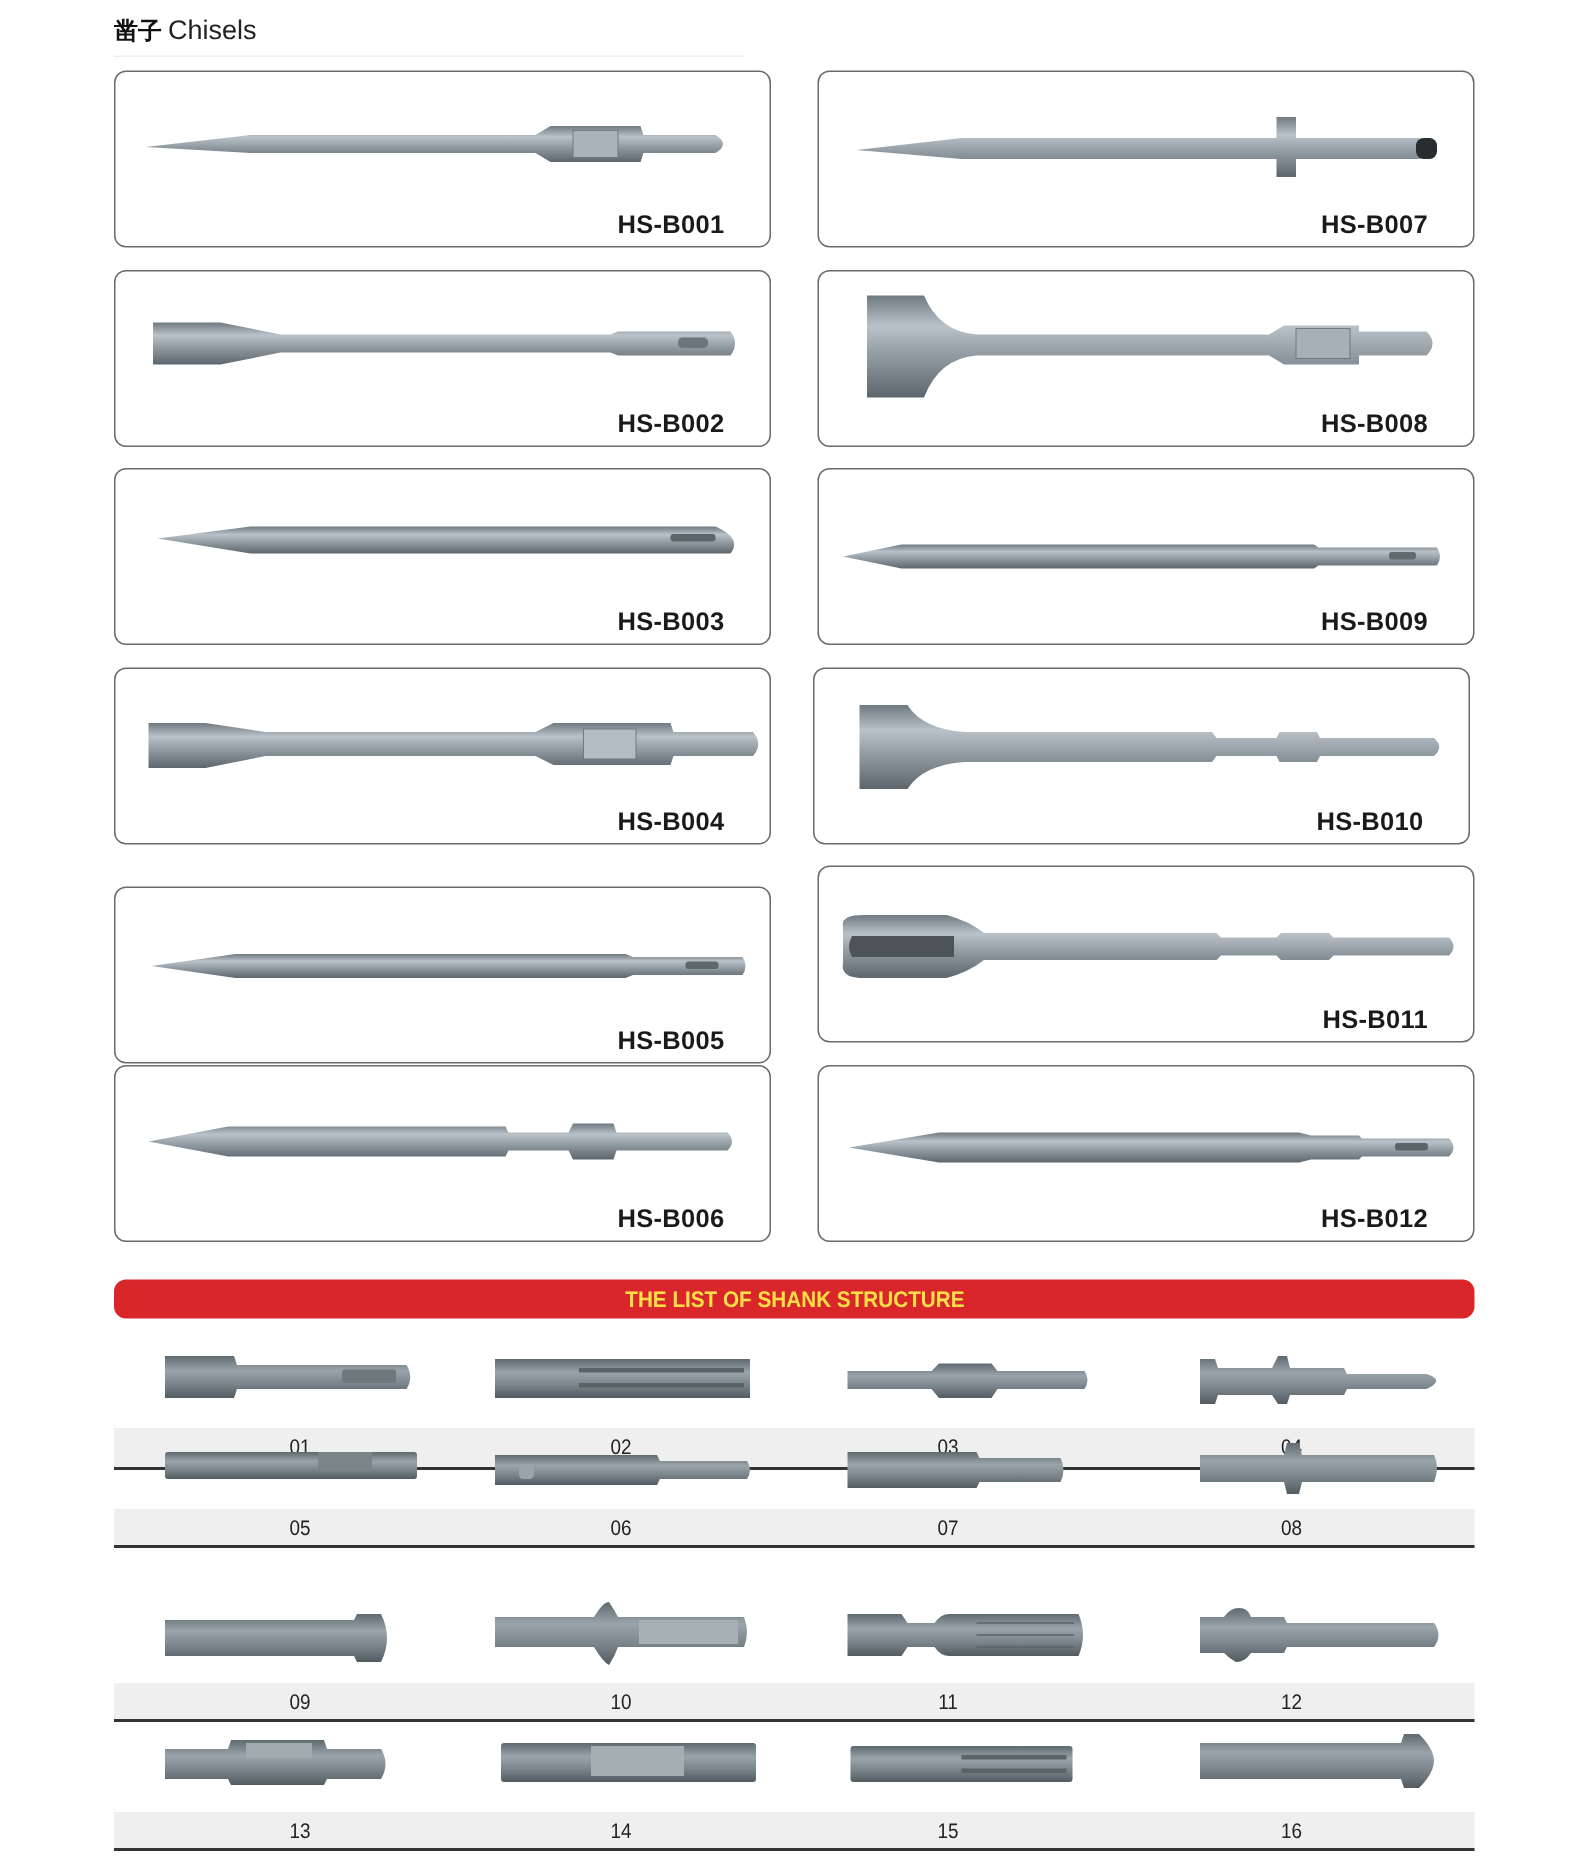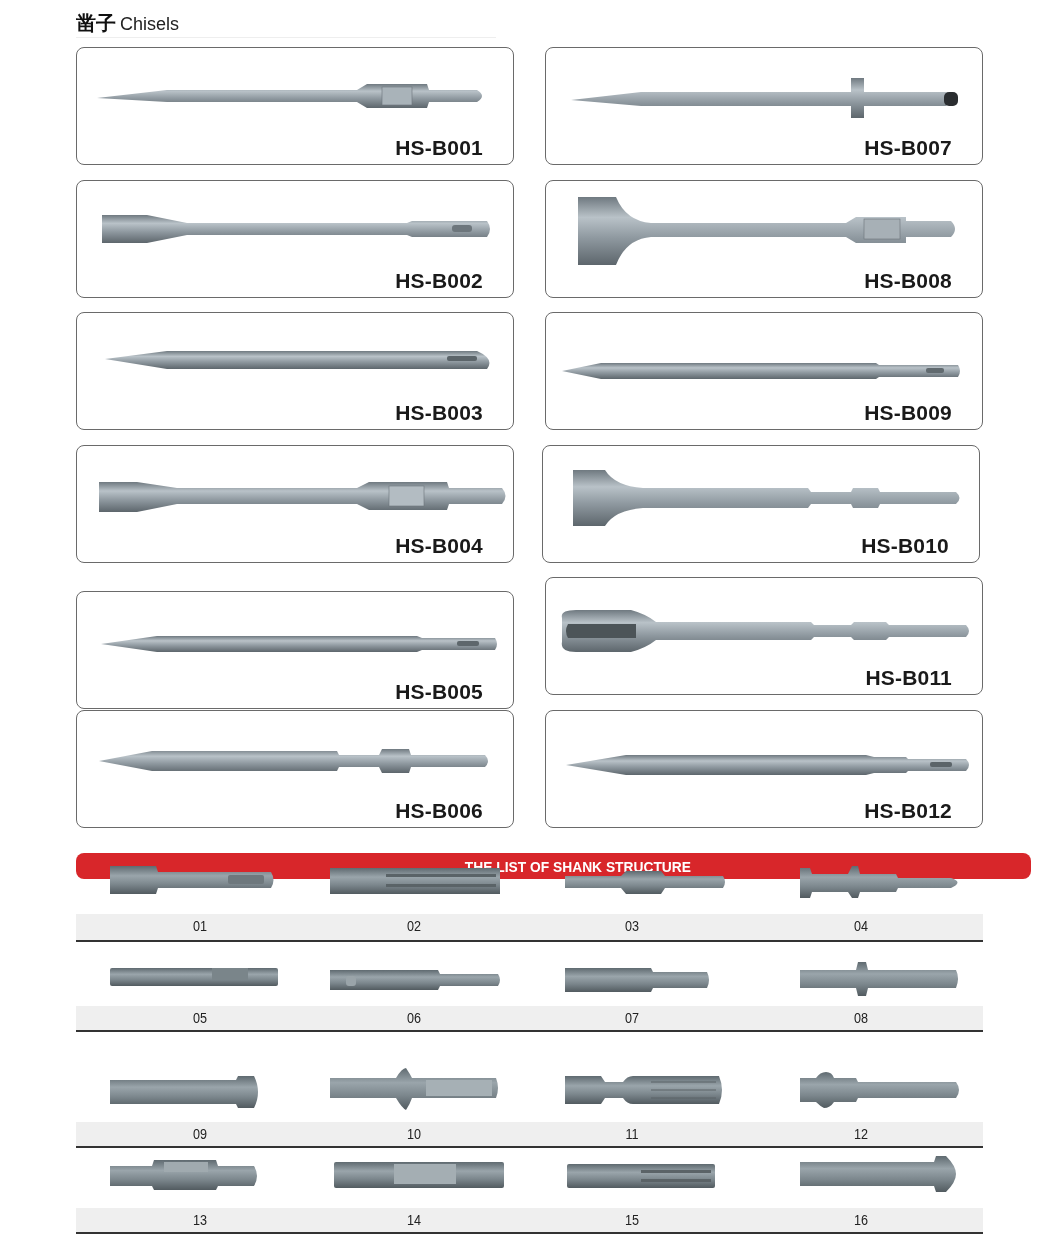--- a/index.html
+++ b/index.html
@@ -5,7 +5,7 @@
   html, body { margin:0; padding:0; background:#ffffff; }
   body { width:1060px; height:1241px; position:relative; overflow:hidden; font-family:"Liberation Sans", sans-serif; }
   .title { position:absolute; left:76px; top:10px; font-size:18px; color:#222; display:flex; align-items:baseline; gap:4px; }
-  .title .cn { font-family:"DejaVu Sans", sans-serif; font-weight:bold; font-size:20px; color:#111; }
+  .title .cn { font-family:"DejaVu Sans", sans-serif; font-weight:bold; font-size:16px; color:#111; }
   .title-rule { position:absolute; left:76px; top:37px; width:420px; height:1px; background:#eee; }
   .card { position:absolute; width:438px; height:118px; border:1.5px solid #6a6a6a; border-radius:8px; background:#fff; box-sizing:border-box; }
   .card svg { position:absolute; left:0; top:0; }

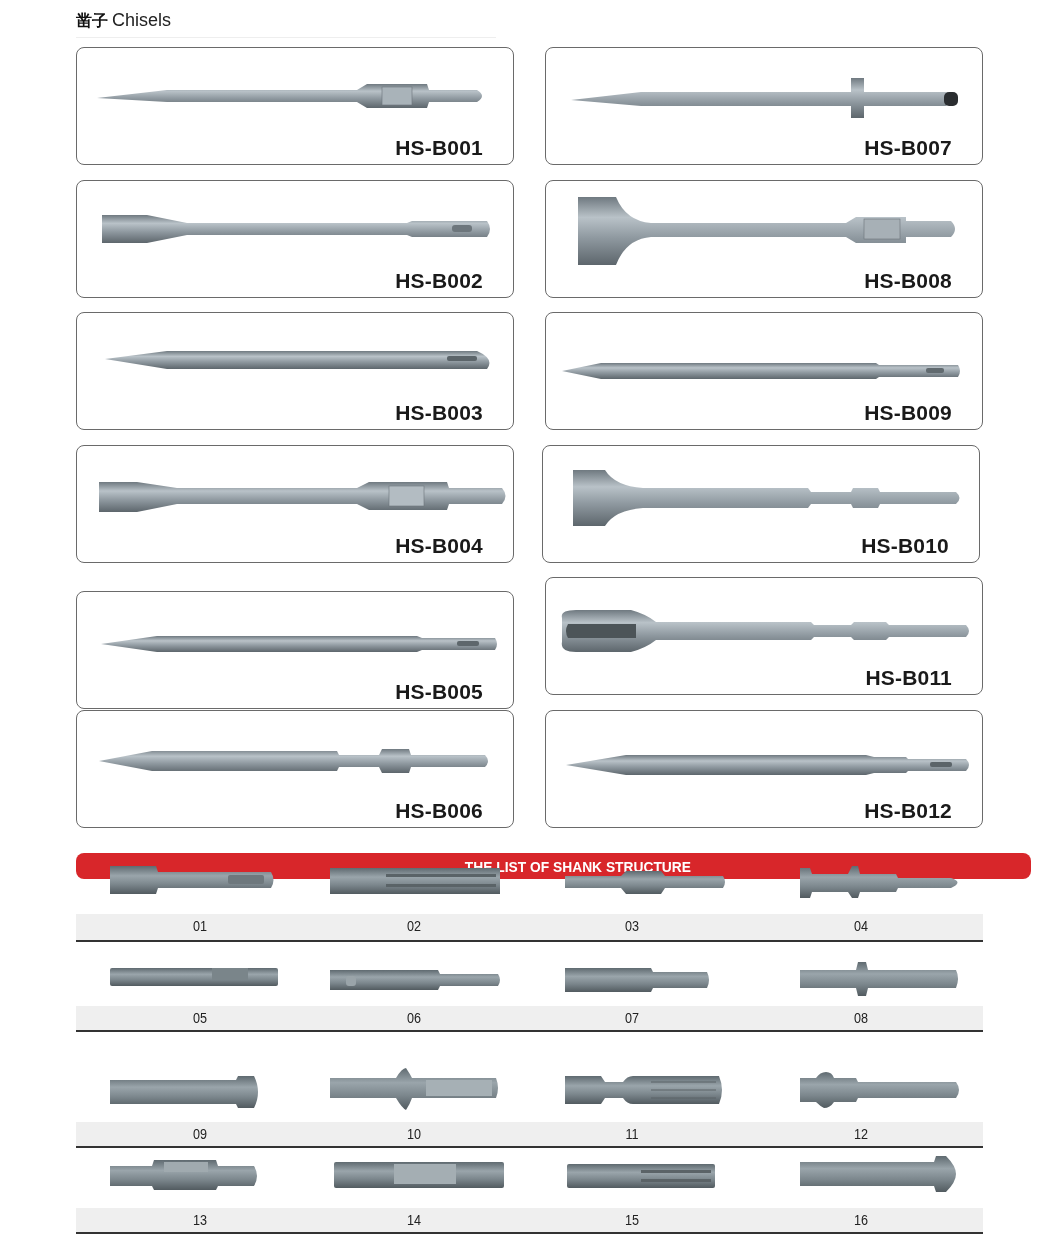--- a/index.html
+++ b/index.html
@@ -9,7 +9,7 @@
   .title-rule { position:absolute; left:76px; top:37px; width:420px; height:1px; background:#eee; }
   .card { position:absolute; width:438px; height:118px; border:1.5px solid #6a6a6a; border-radius:8px; background:#fff; box-sizing:border-box; }
   .card svg { position:absolute; left:0; top:0; }
-  .card .code { position:absolute; right:30px; bottom:4px; font-weight:bold; font-size:21px; color:#1a1a1a; letter-spacing:0.2px; }
+  .card .code { position:absolute; right:30px; bottom:4px; font-weight:bold; font-size:17px; color:#1a1a1a; letter-spacing:0.2px; }
   .banner { position:absolute; left:76px; top:853px; width:907px; height:26px; background:#d8262a; border-radius:8px; color:#ffffff; font-weight:bold; font-size:15px; text-align:center; line-height:27px; font-family:"Liberation Sans", sans-serif; transform-origin:center;padding-left:48px; }
   .banner span { display:inline-block; transform:scaleX(0.92); }
   .shank-row { position:absolute; left:76px; width:907px; }

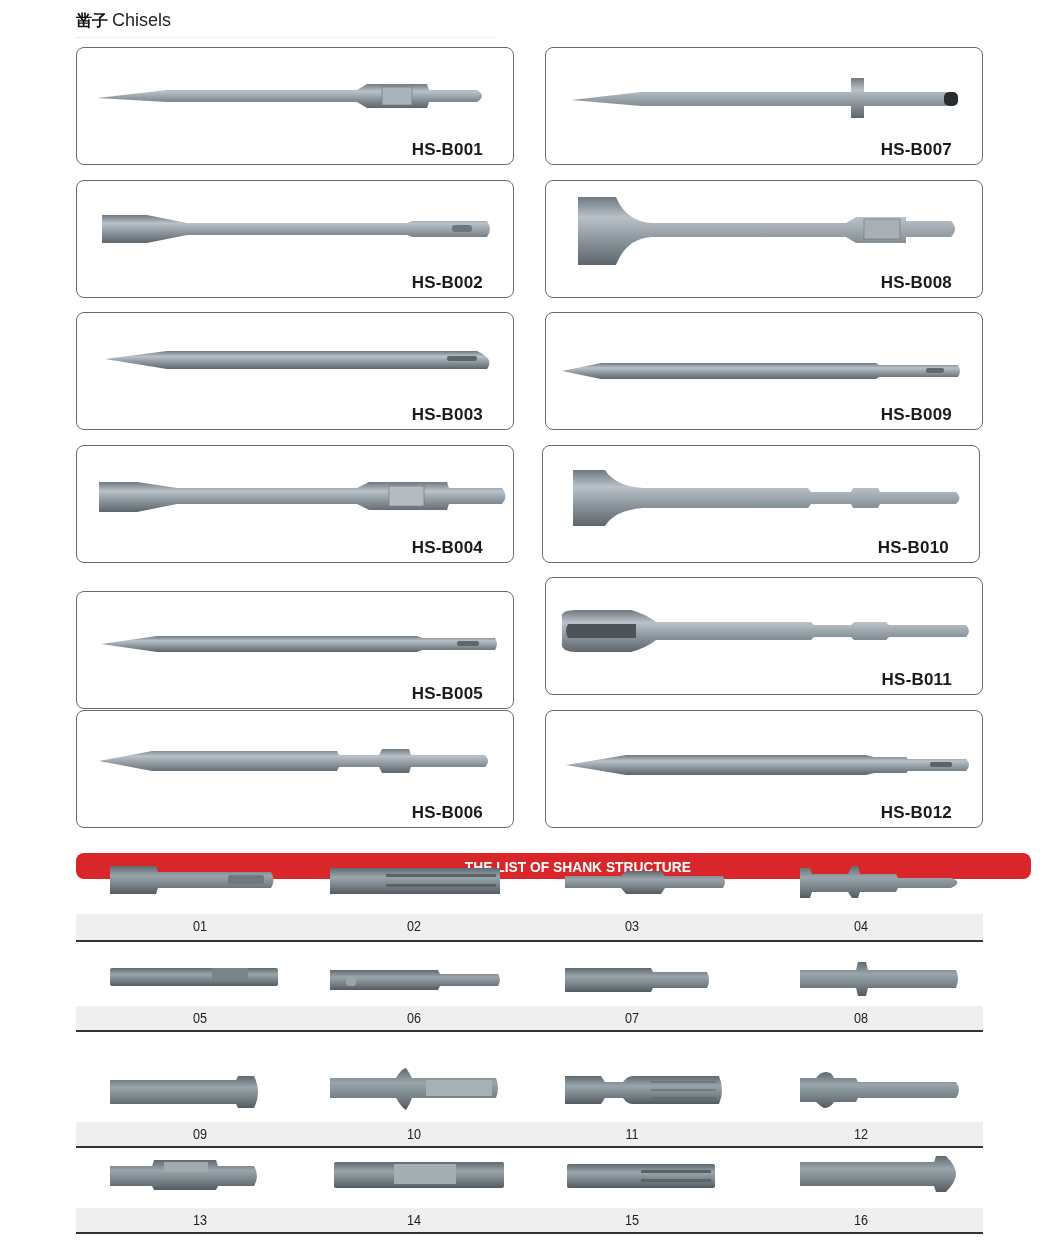--- a/index.html
+++ b/index.html
@@ -10,7 +10,7 @@
   .card { position:absolute; width:438px; height:118px; border:1.5px solid #6a6a6a; border-radius:8px; background:#fff; box-sizing:border-box; }
   .card svg { position:absolute; left:0; top:0; }
   .card .code { position:absolute; right:30px; bottom:4px; font-weight:bold; font-size:17px; color:#1a1a1a; letter-spacing:0.2px; }
-  .banner { position:absolute; left:76px; top:853px; width:907px; height:26px; background:#d8262a; border-radius:8px; color:#ffffff; font-weight:bold; font-size:15px; text-align:center; line-height:27px; font-family:"Liberation Sans", sans-serif; transform-origin:center;padding-left:48px; }
+  .banner { position:absolute; left:76px; top:853px; width:907px; height:26px; background:#d8262a; border-radius:8px; color:#fde047; font-weight:bold; font-size:15px; text-align:center; line-height:27px; font-family:"Liberation Sans", sans-serif; transform-origin:center; }
   .banner span { display:inline-block; transform:scaleX(0.92); }
   .shank-row { position:absolute; left:76px; width:907px; }
   .shank-band { position:absolute; left:0; width:907px; background:#efefef; border-bottom:2px solid #333; }

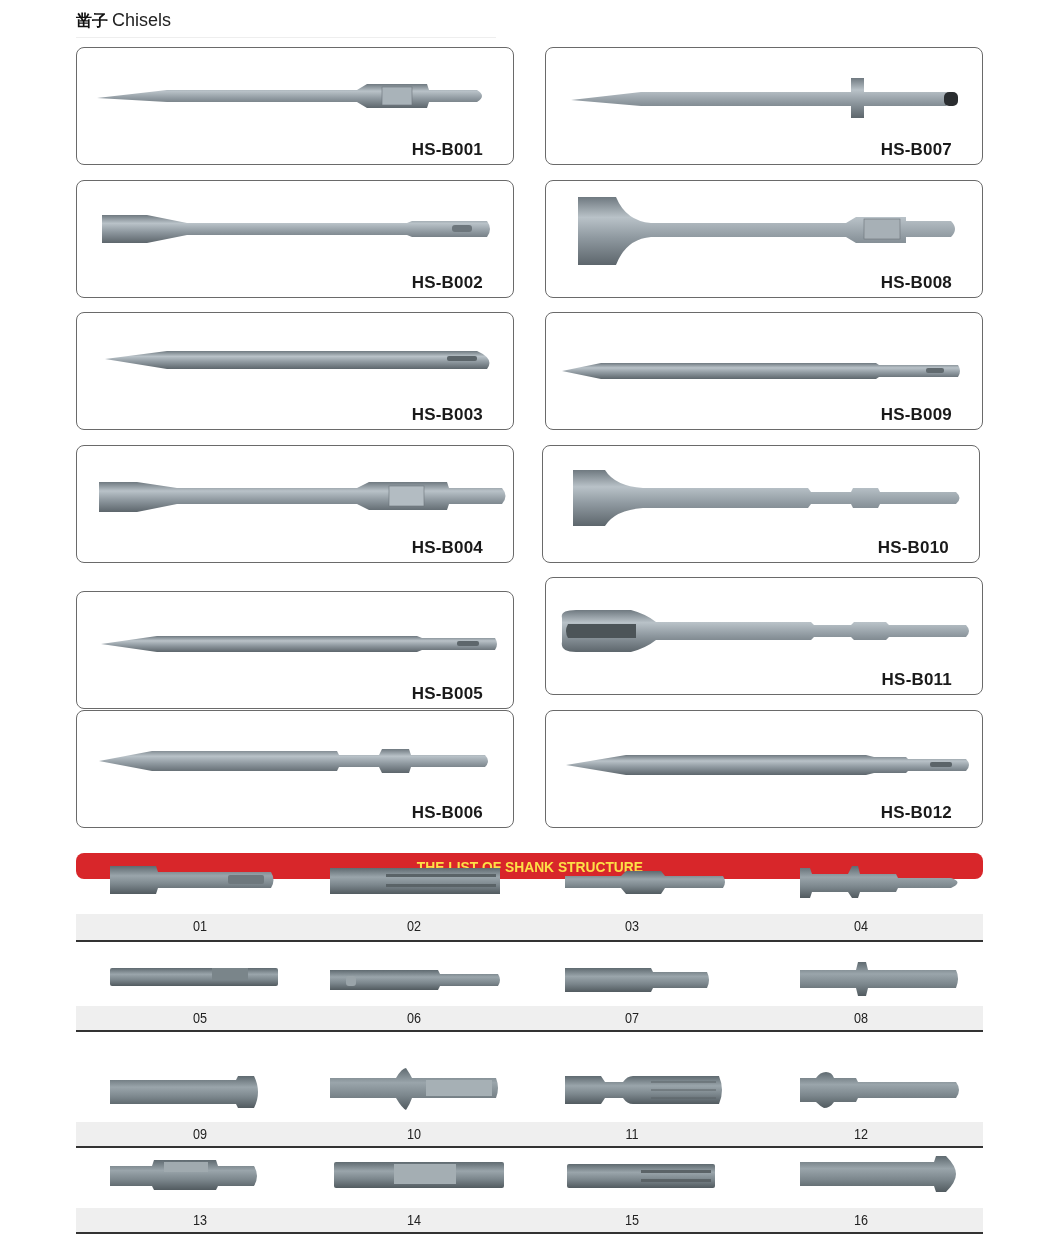--- a/index.html
+++ b/index.html
@@ -139,7 +139,7 @@
 
 <div class="banner"><span>THE LIST OF SHANK STRUCTURE</span></div>
 
-<div class="shank-row" style="top:852px;height:90px">
+<div class="shank-row" style="top:890px;height:90px">
   <div class="shank-band" style="top:62px;height:26px"></div>
   <svg class="shank-item" style="left:30px;top:10px" width="180" height="40">
     <path d="M4,4 L50,4 L52,10 L165,10 Q170,18 165,26 L52,26 L50,32 L4,32 Z" fill="url(#steel2)"></path>

